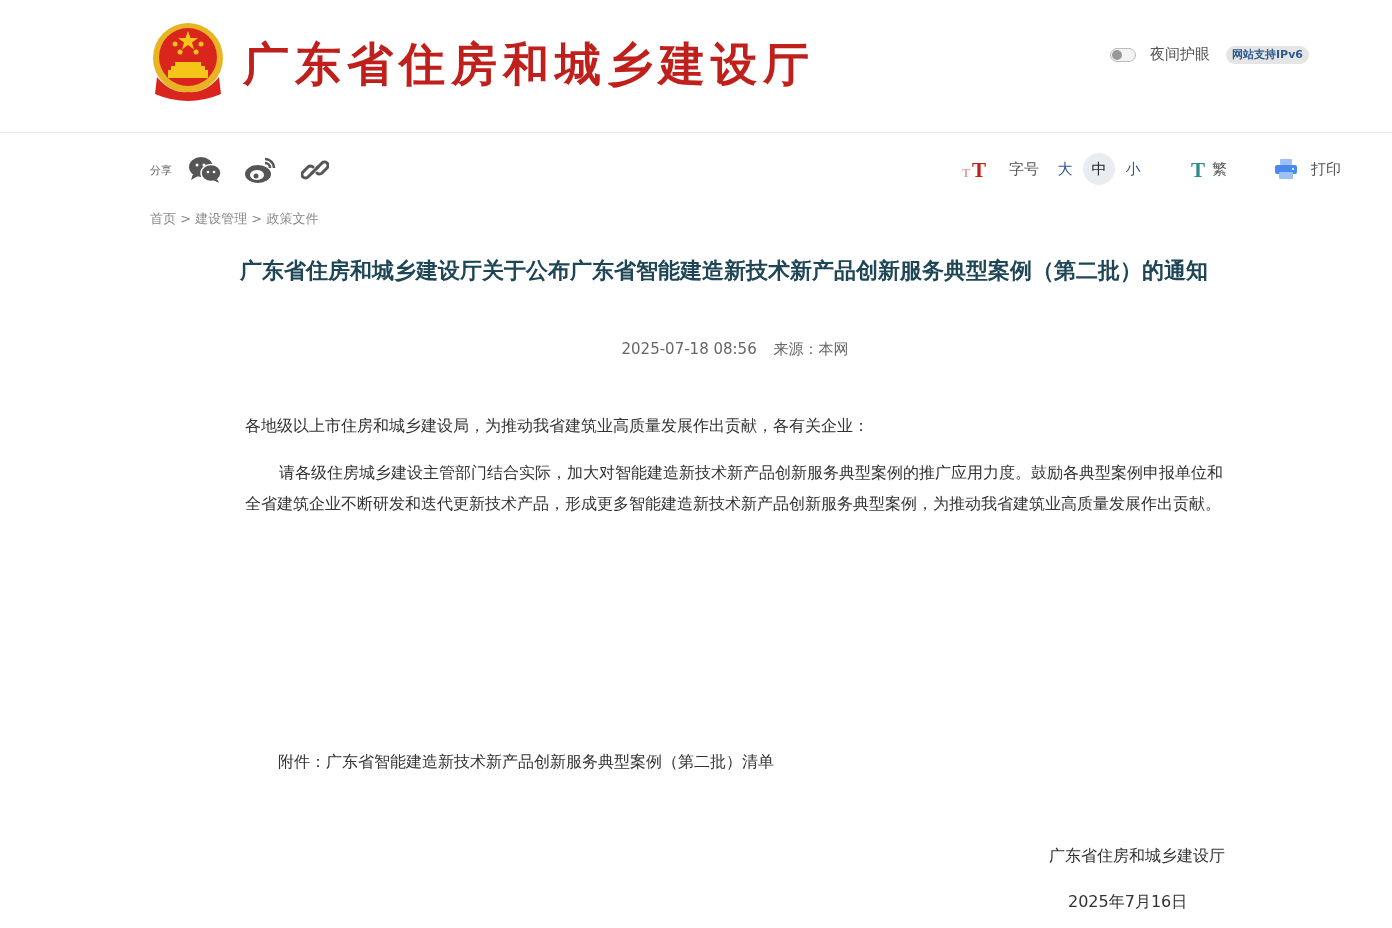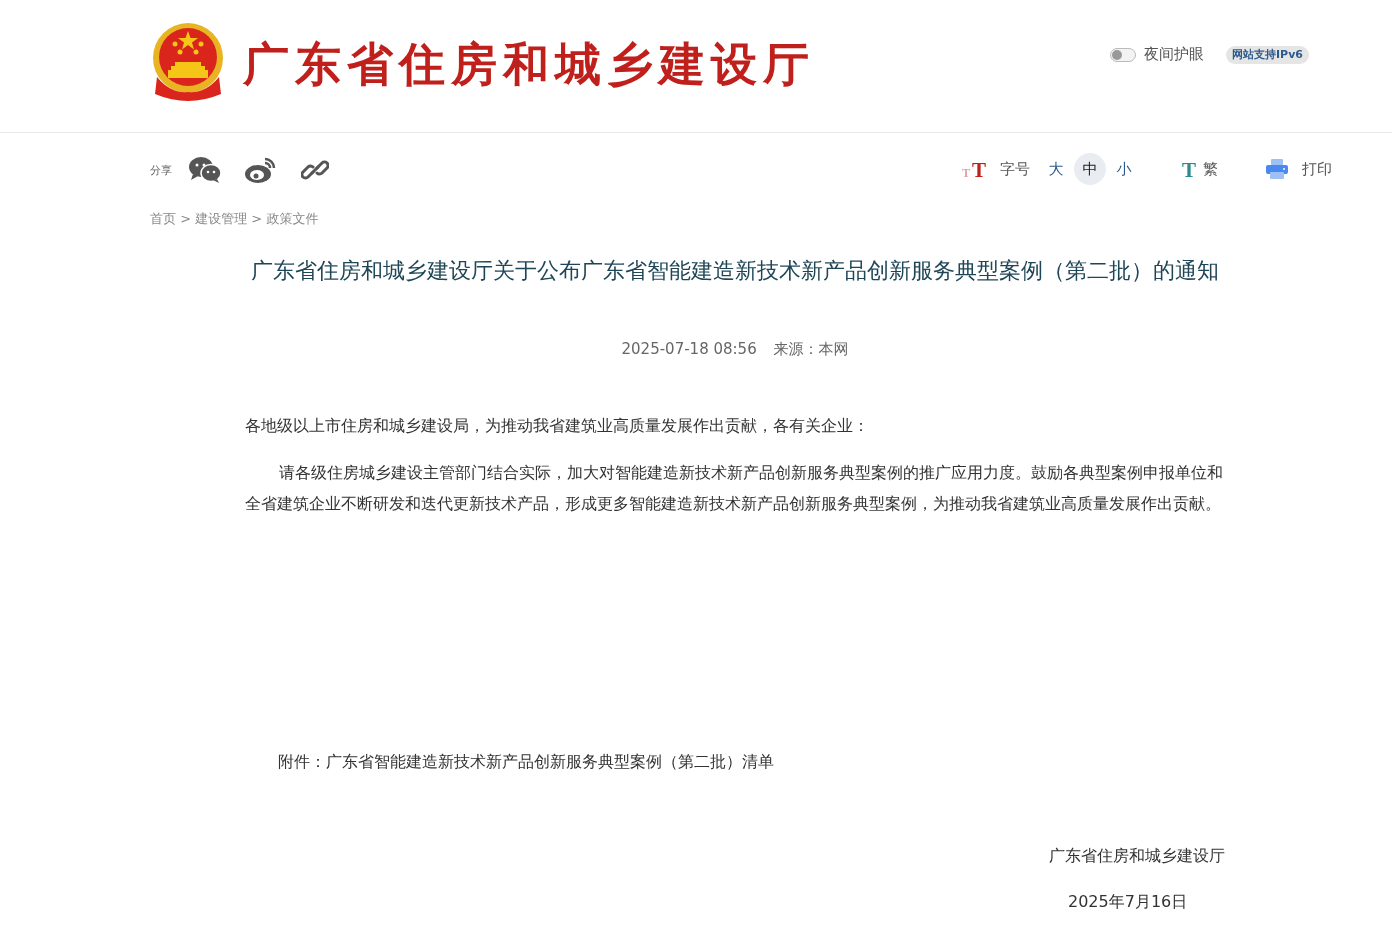--- a/index.html
+++ b/index.html
@@ -7,7 +7,7 @@
   .header{position:absolute;left:0;top:0;width:1392px;height:132px;border-bottom:1px solid #e8e8e8;}
   .emblem{position:absolute;left:151px;top:22px;width:74px;height:80px;}
   .site-title{position:absolute;left:243px;top:34px;font-size:46px;font-weight:bold;color:#c0201c;letter-spacing:6px;font-family:"DejaVu Serif","Liberation Serif",serif;line-height:60px;white-space:nowrap;}
-  .night{position:absolute;left:1110px;top:45px;display:flex;align-items:center;gap:8px;font-size:15px;color:#555;}
+  .night{position:absolute;left:1110px;top:45px;display:flex;align-items:center;gap:14px;font-size:15px;color:#555;}
   .toggle{width:26px;height:14px;border-radius:8px;border:1px solid #bbb;background:#f3f3f3;position:relative;box-sizing:border-box;}
   .toggle::before{content:"";position:absolute;left:1px;top:1px;width:10px;height:10px;border-radius:50%;background:#999;}
   .ipv6{position:absolute;left:1226px;top:46px;background:#e5e5e5;color:#2d5a8e;font-size:11px;font-weight:bold;padding:1px 6px;border-radius:9px;line-height:16px;}

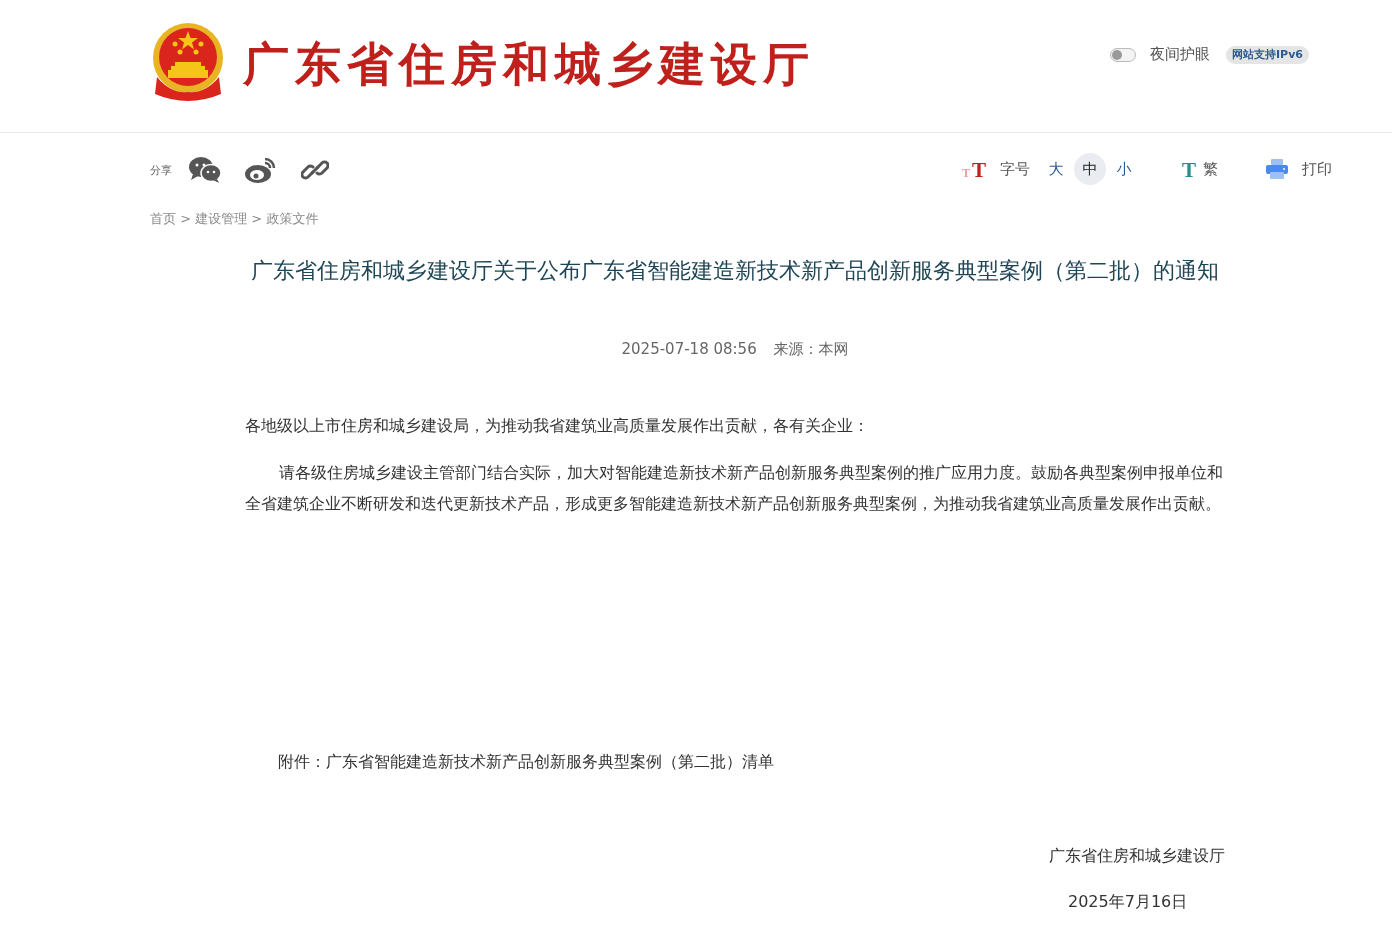--- a/index.html
+++ b/index.html
@@ -96,7 +96,7 @@
         <text x="0" y="18" font-size="12" font-weight="bold" fill="#e8a0a0" font-family="Liberation Serif, serif">T</text>
         <text x="10" y="18" font-size="21" font-weight="bold" fill="#c0201c" font-family="Liberation Serif, serif">T</text>
       </svg>
-    <span style="margin-left:12px;margin-right:8px">字号</span>
+    <span style="margin-left:21px;margin-right:8px">字号</span>
     <span class="size-btn">大</span>
     <span class="size-btn active">中</span>
     <span class="size-btn">小</span>

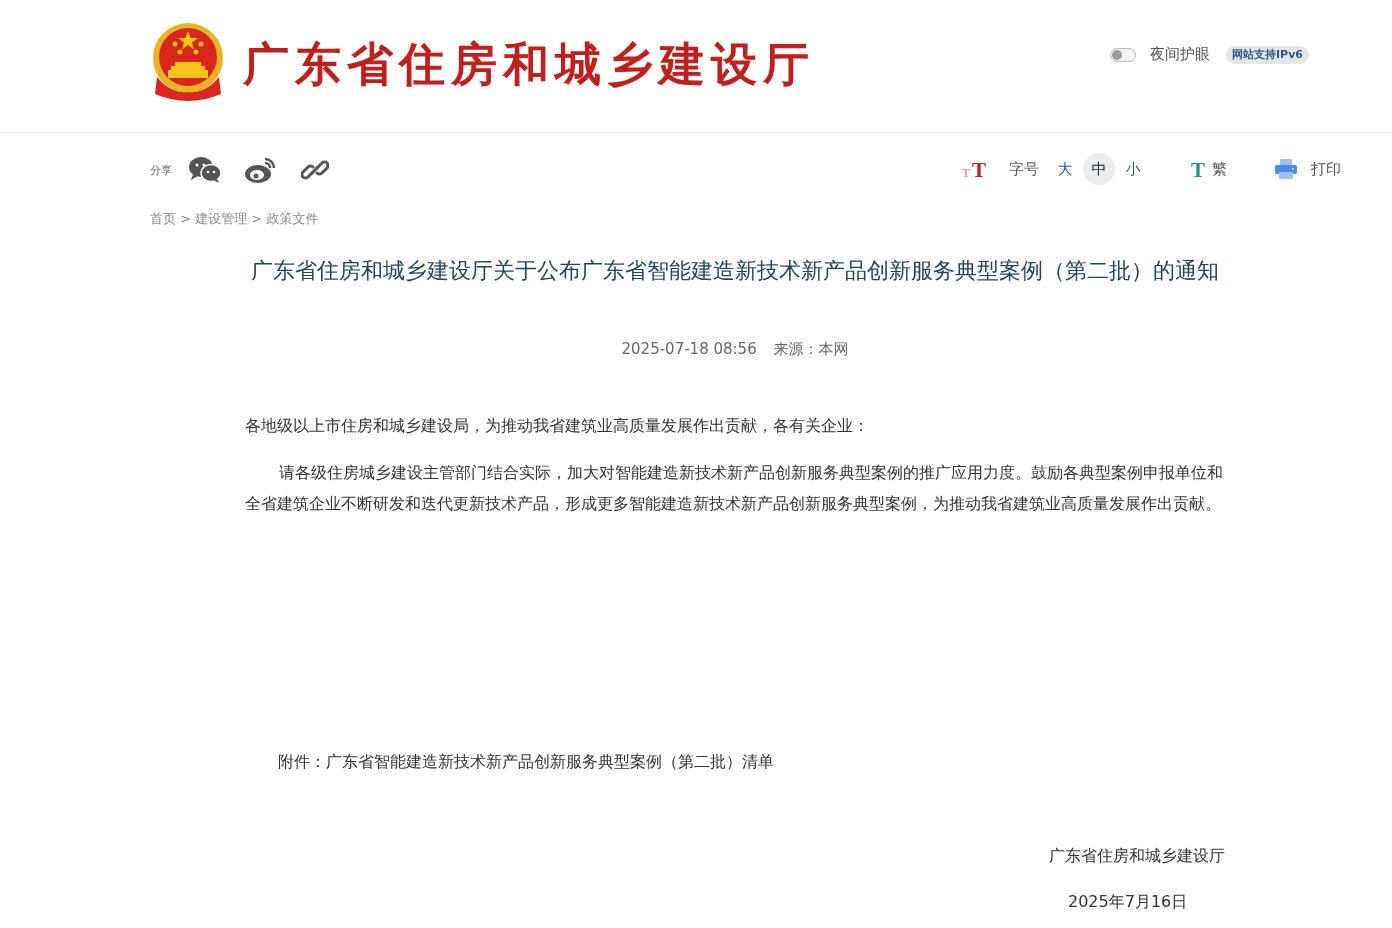--- a/index.html
+++ b/index.html
@@ -20,7 +20,7 @@
   .size-btn.active{background:#e9edf2;color:#222;}
   .crumb{position:absolute;left:150px;top:210px;font-size:13px;color:#888;}
   .crumb span{color:#888;}
-  .title{position:absolute;left:240px;top:253px;width:990px;text-align:center;font-size:22px;font-weight:normal;color:#1f4656;line-height:35px;}
+  .title{position:absolute;left:240px;top:253px;width:990px;font-size:22px;font-weight:bold;color:#1f4656;line-height:35px;}
   .meta{position:absolute;left:0;top:340px;width:1470px;text-align:center;font-size:15px;color:#666;}
   .body{position:absolute;left:245px;top:410px;width:980px;font-size:16px;color:#333;line-height:31px;}
   .body p{margin:0;}

